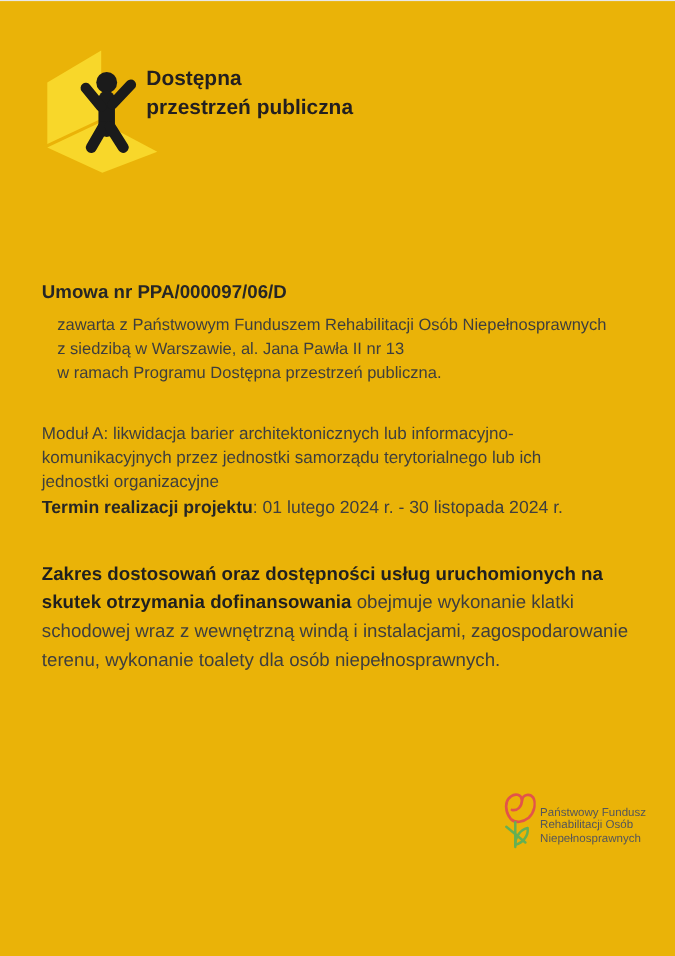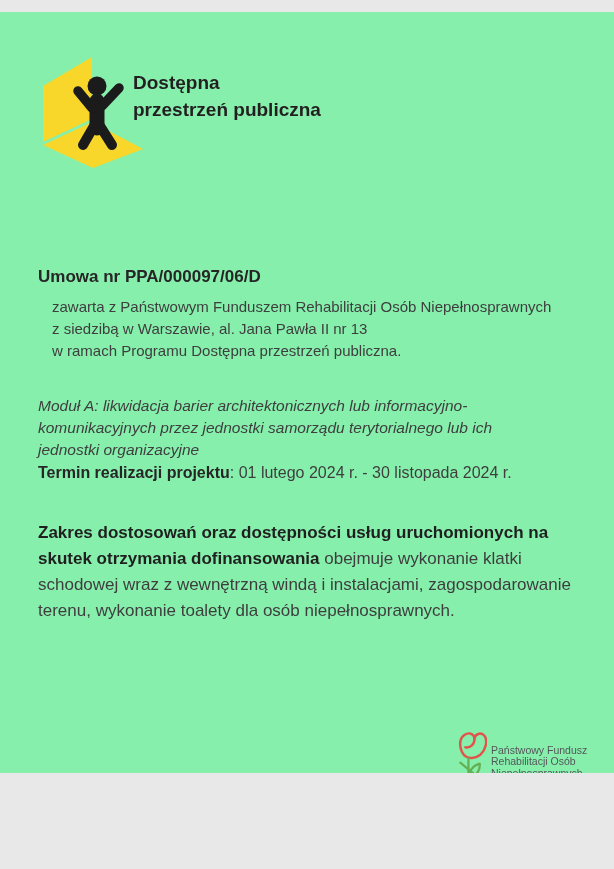--- a/index.html
+++ b/index.html
@@ -6,9 +6,9 @@
   .page {
     position: relative;
     width: 614px;
-    height: 761px;
-    margin: 12px auto;
-    background: #86efac;
+    height: 869px;
+    margin: 1px auto;
+    background: #eab308;
     font-family: "Liberation Sans", sans-serif;
     overflow: hidden;
   }

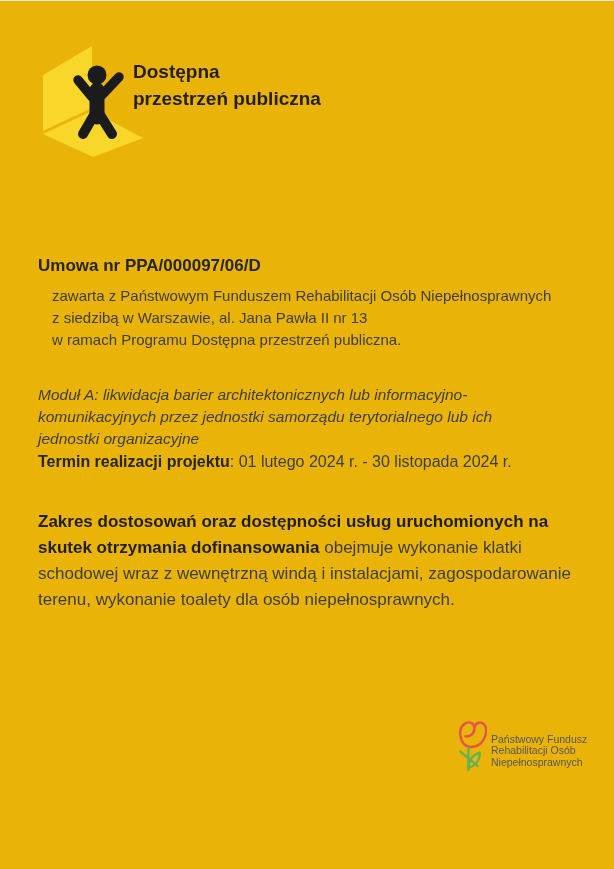--- a/index.html
+++ b/index.html
@@ -40,7 +40,7 @@
   }
   .module-par {
     position: absolute; left: 38px; top: 383px; width: 545px;
-    font-size: 15.5px; line-height: 22px; color: #3e3e3e; white-space: pre-line; font-style: italic;
+    font-size: 15.5px; line-height: 22px; color: #3e3e3e; white-space: pre-line;
   }
   .term-line {
     position: absolute; left: 38px; top: 452px;

